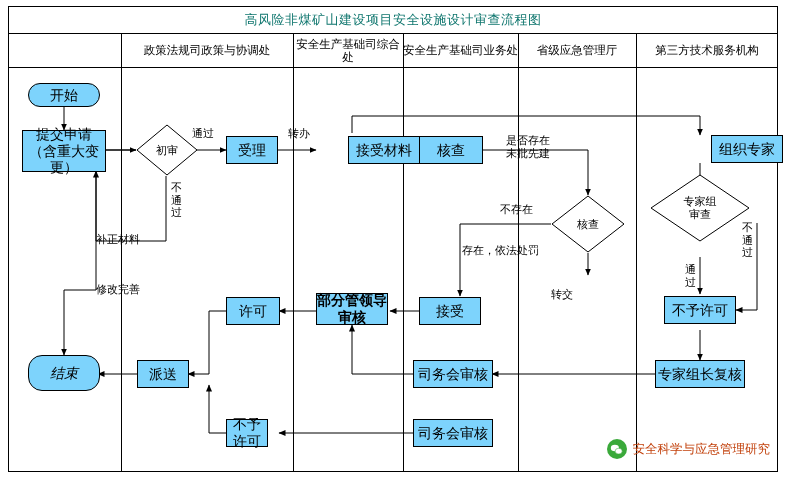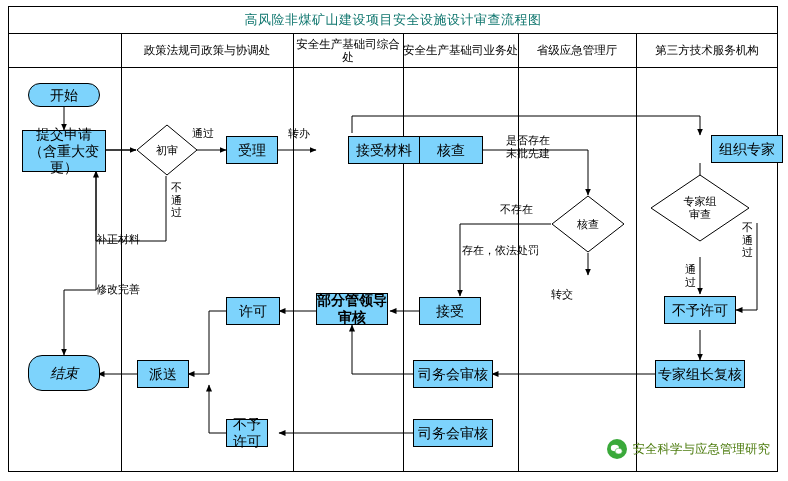--- a/index.html
+++ b/index.html
@@ -148,7 +148,7 @@
   }
   .wm-text {
     font-size: 12.5px;
-    color: #4d7c0f;
+    color: #c2410c;
   }
 </style>
 </head>

